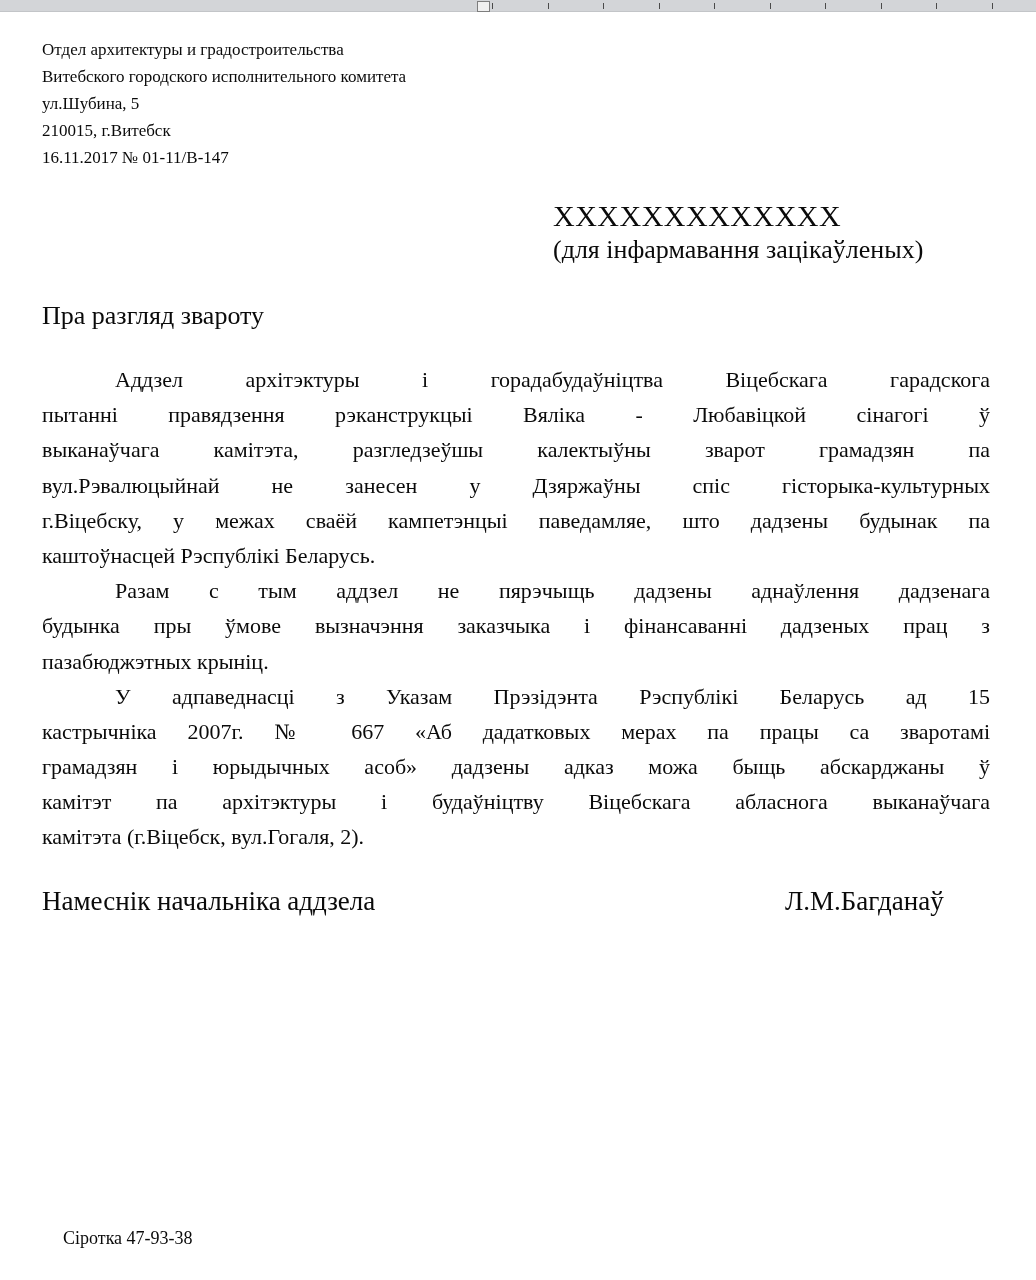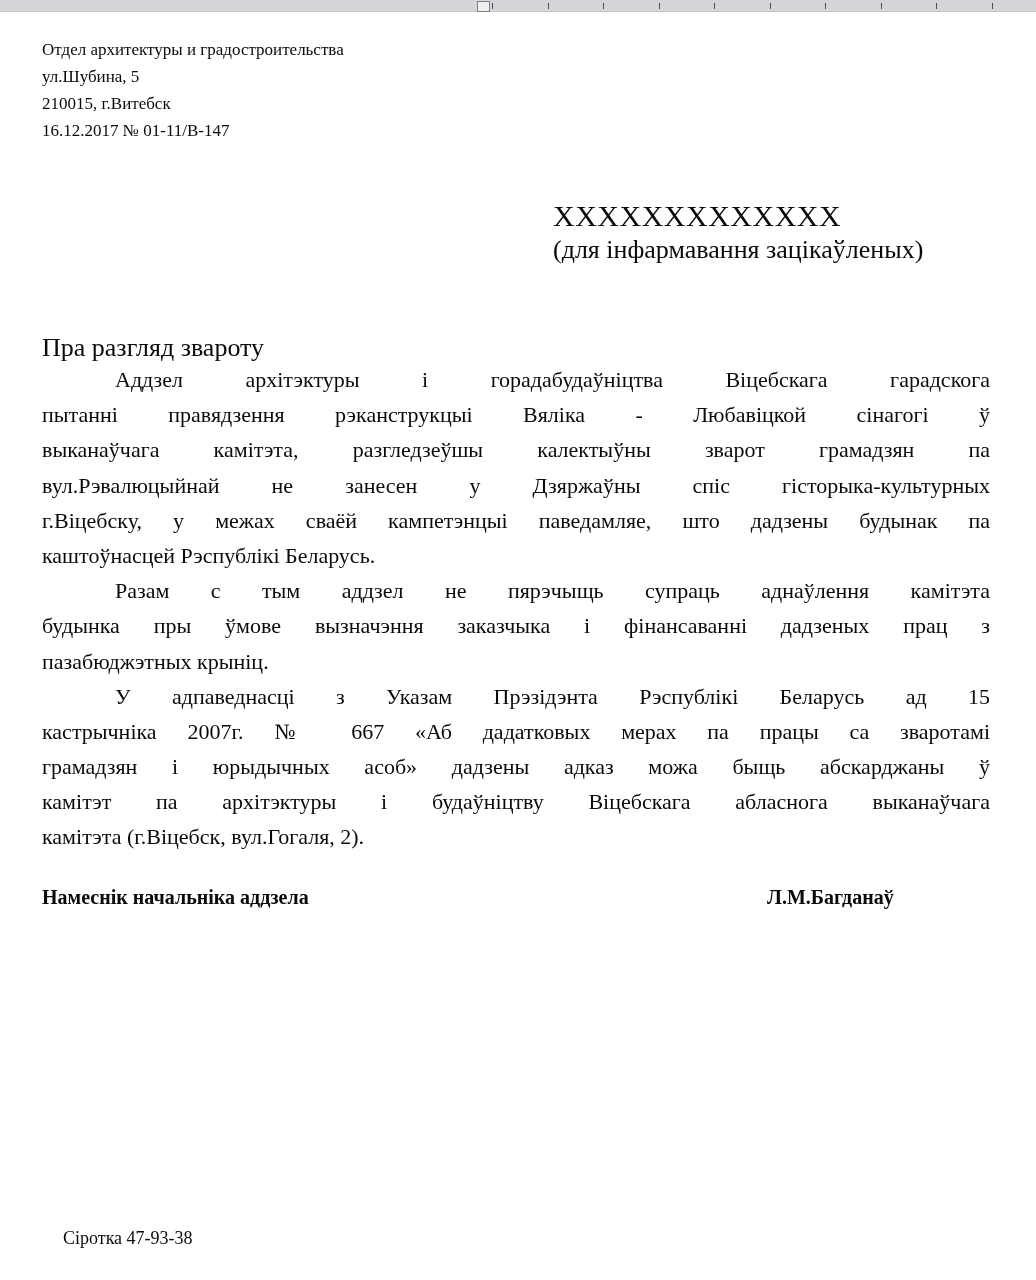--- a/index.html
+++ b/index.html
@@ -129,6 +129,7 @@
 
   <div class="sender" id="sender-lines">
       <div class="sender-line">Отдел архитектуры и градостроительства</div>
+      <div class="sender-line">Витебского городского исполнительного комитета</div>
       <div class="sender-line">ул.Шубина, 5</div>
       <div class="sender-line">210015, г.Витебск</div>
       <div class="sender-line">16.12.2017 № 01-11/В-147</div>

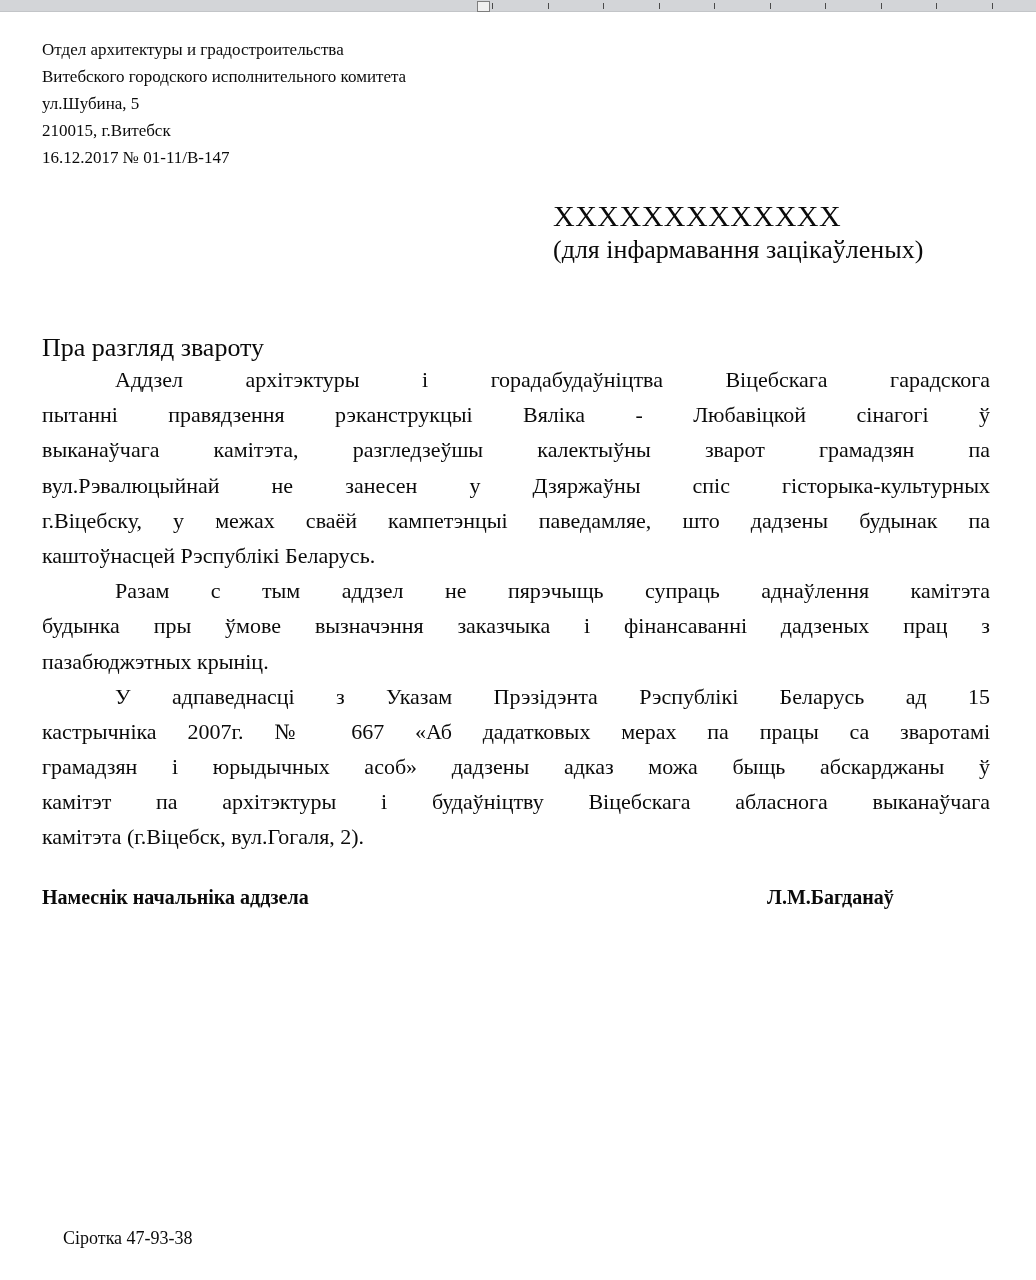--- a/index.html
+++ b/index.html
@@ -132,7 +132,7 @@
       <div class="sender-line">Витебского городского исполнительного комитета</div>
       <div class="sender-line">ул.Шубина, 5</div>
       <div class="sender-line">210015, г.Витебск</div>
-      <div class="sender-line">16.12.2017 № 01-11/В-147</div>
+      <div class="sender-line">16.11.2017 № 01-11/В-147</div>
     </div>
 
   <div class="recipient">

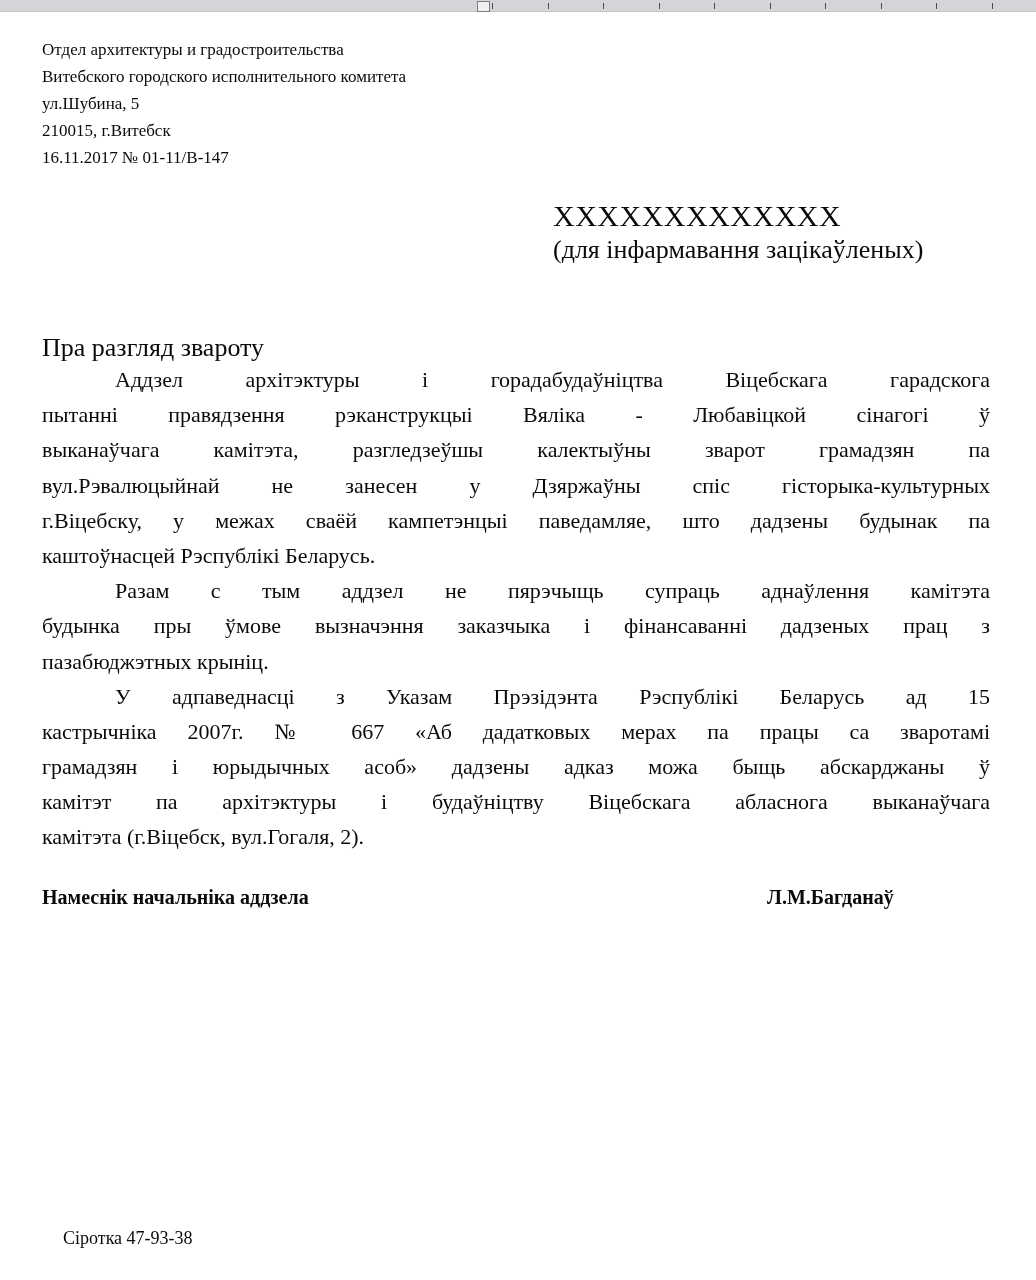--- a/index.html
+++ b/index.html
@@ -67,7 +67,6 @@
     left: 42px; top: 301px;
     font-size: 26px;
     white-space: nowrap;
-    margin-top: 32px;
   }
   
   .letter-body {

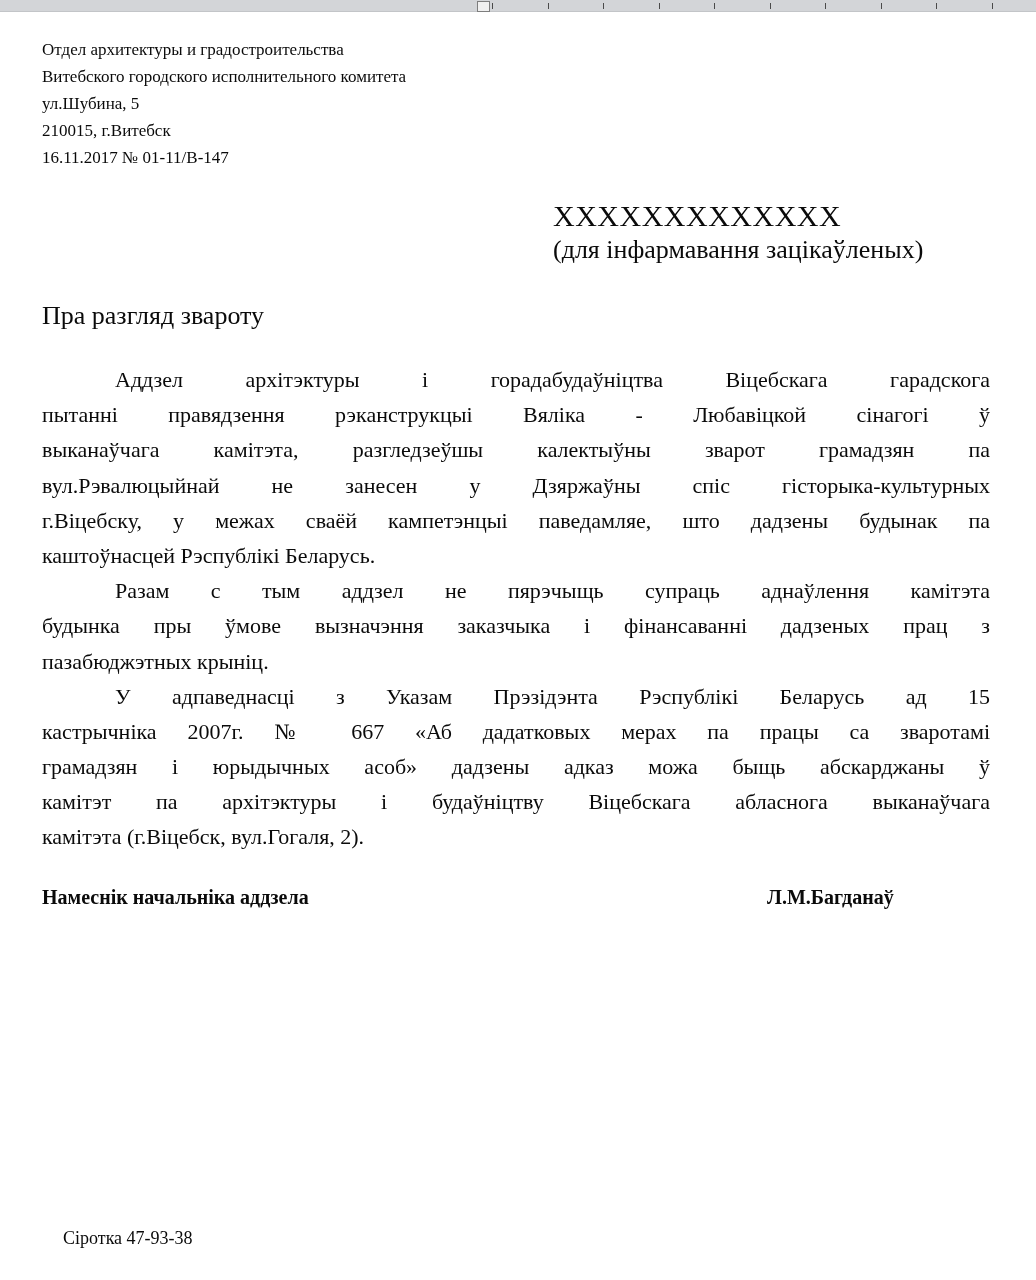--- a/index.html
+++ b/index.html
@@ -148,7 +148,7 @@
       <div class="bline">вул.Рэвалюцыйнай не занесен у Дзяржаўны спіс гісторыка-культурных</div>
       <div class="bline">г.Віцебску, у межах сваёй кампетэнцыі паведамляе, што дадзены будынак па</div>
       <div class="bline last">каштоўнасцей Рэспублікі Беларусь.</div>
-      <div class="bline first">Разам с тым аддзел не пярэчыщь супраць аднаўлення камітэта</div>
+      <div class="bline first">Разам с тым аддзел не пярэчыщь дадзены аднаўлення дадзенага</div>
       <div class="bline">будынка пры ўмове вызначэння заказчыка і фінансаванні дадзеных прац з</div>
       <div class="bline last">пазабюджэтных крыніц.</div>
       <div class="bline first">У адпаведнасці з Указам Прэзідэнта Рэспублікі Беларусь ад 15</div>

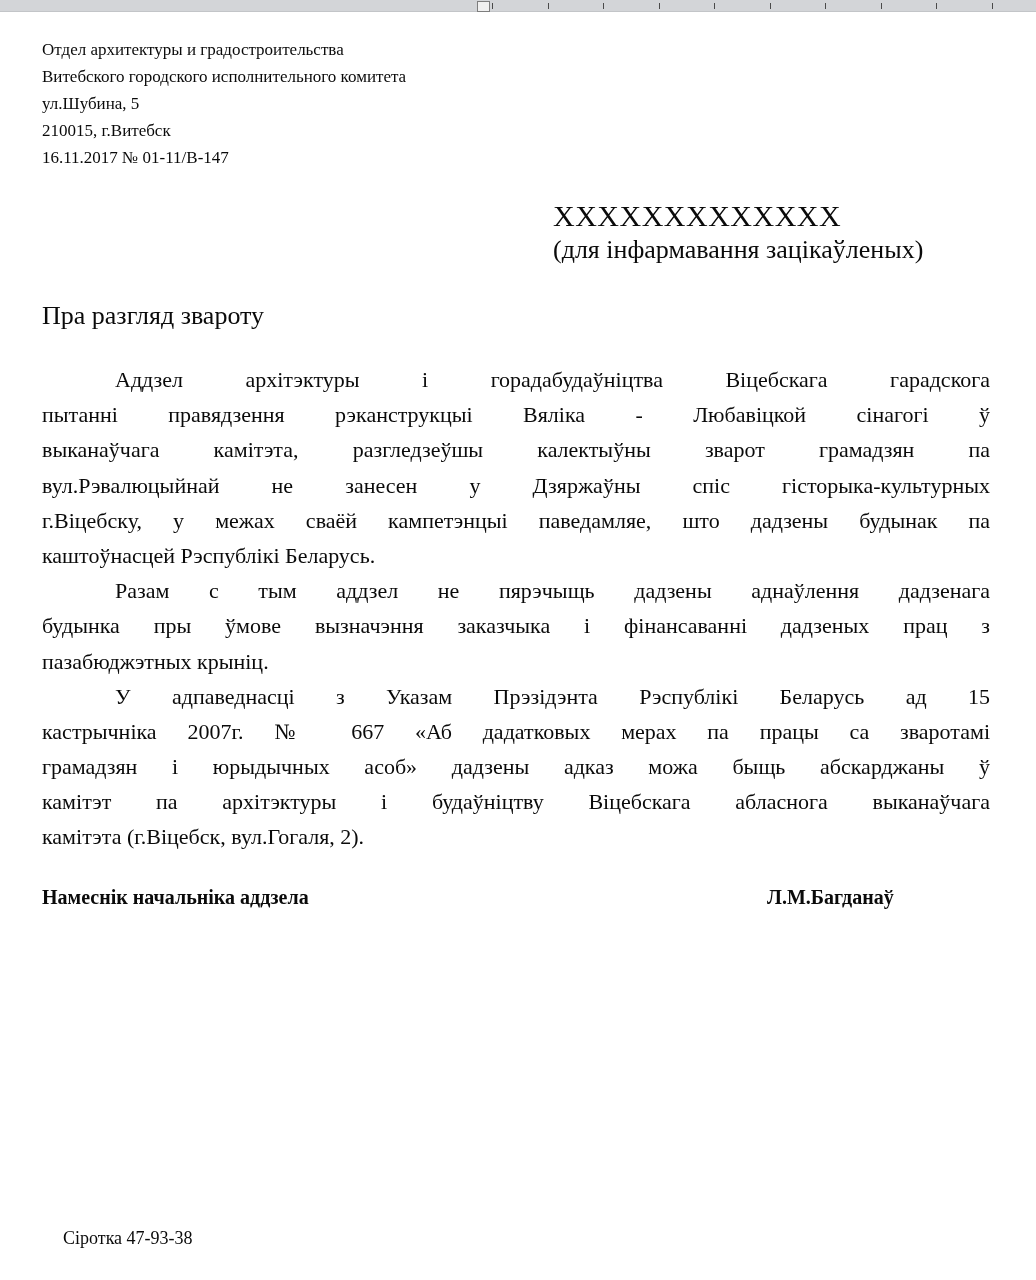--- a/index.html
+++ b/index.html
@@ -89,8 +89,7 @@
     position: absolute;
     left: 42px; top: 886px;
     width: 948px;
-    font-size: 20px;
-    font-weight: bold;
+    font-size: 27px;
   }
   .sig-name {
     position: absolute;

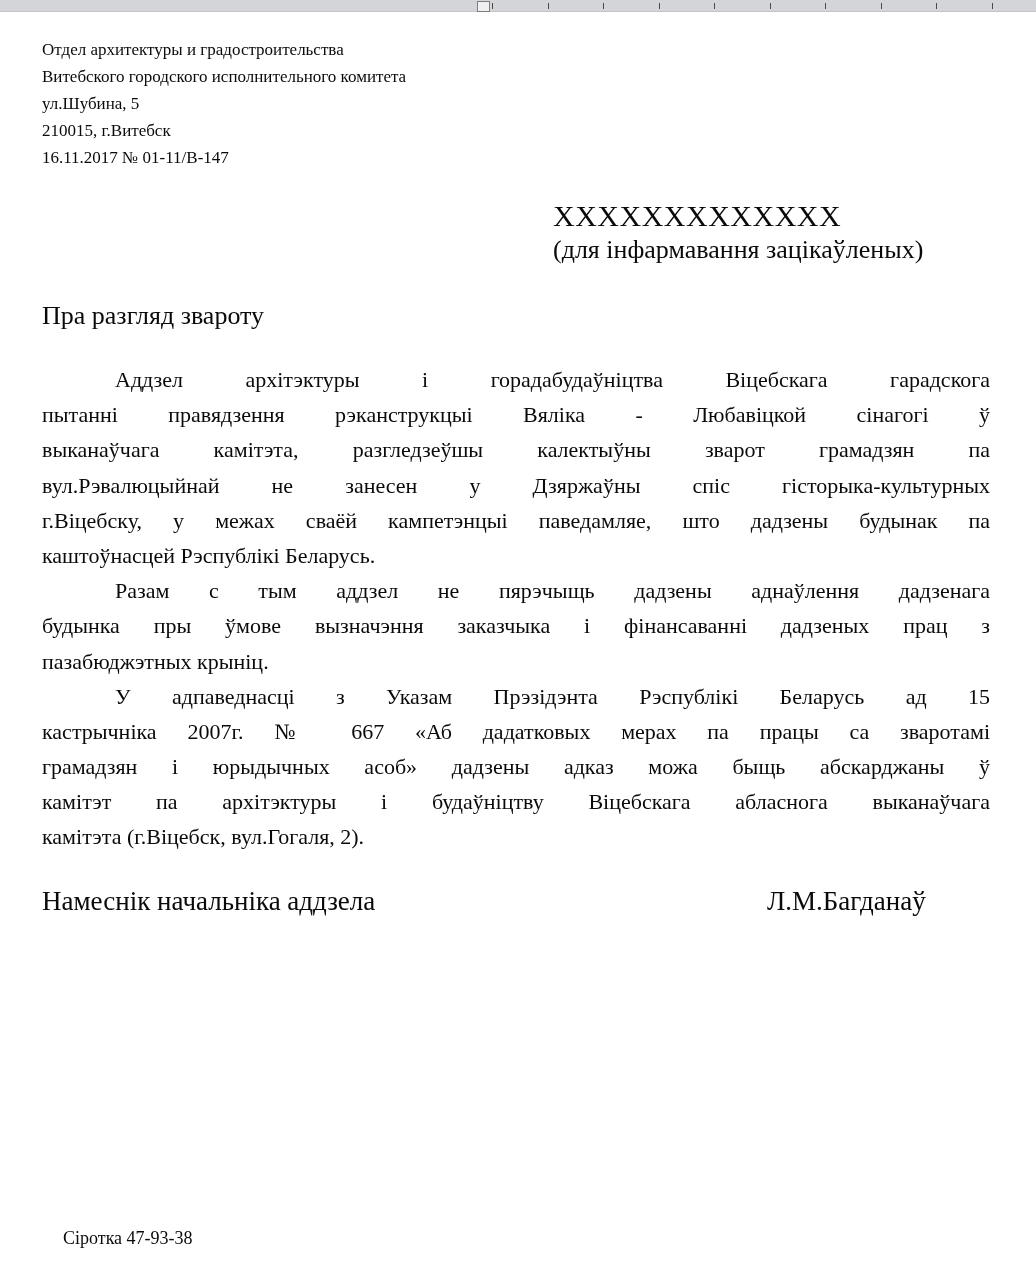--- a/index.html
+++ b/index.html
@@ -93,7 +93,7 @@
   }
   .sig-name {
     position: absolute;
-    left: 725px; top: 0;
+    left: 743px; top: 0;
     white-space: nowrap;
     text-align: center;
   }

